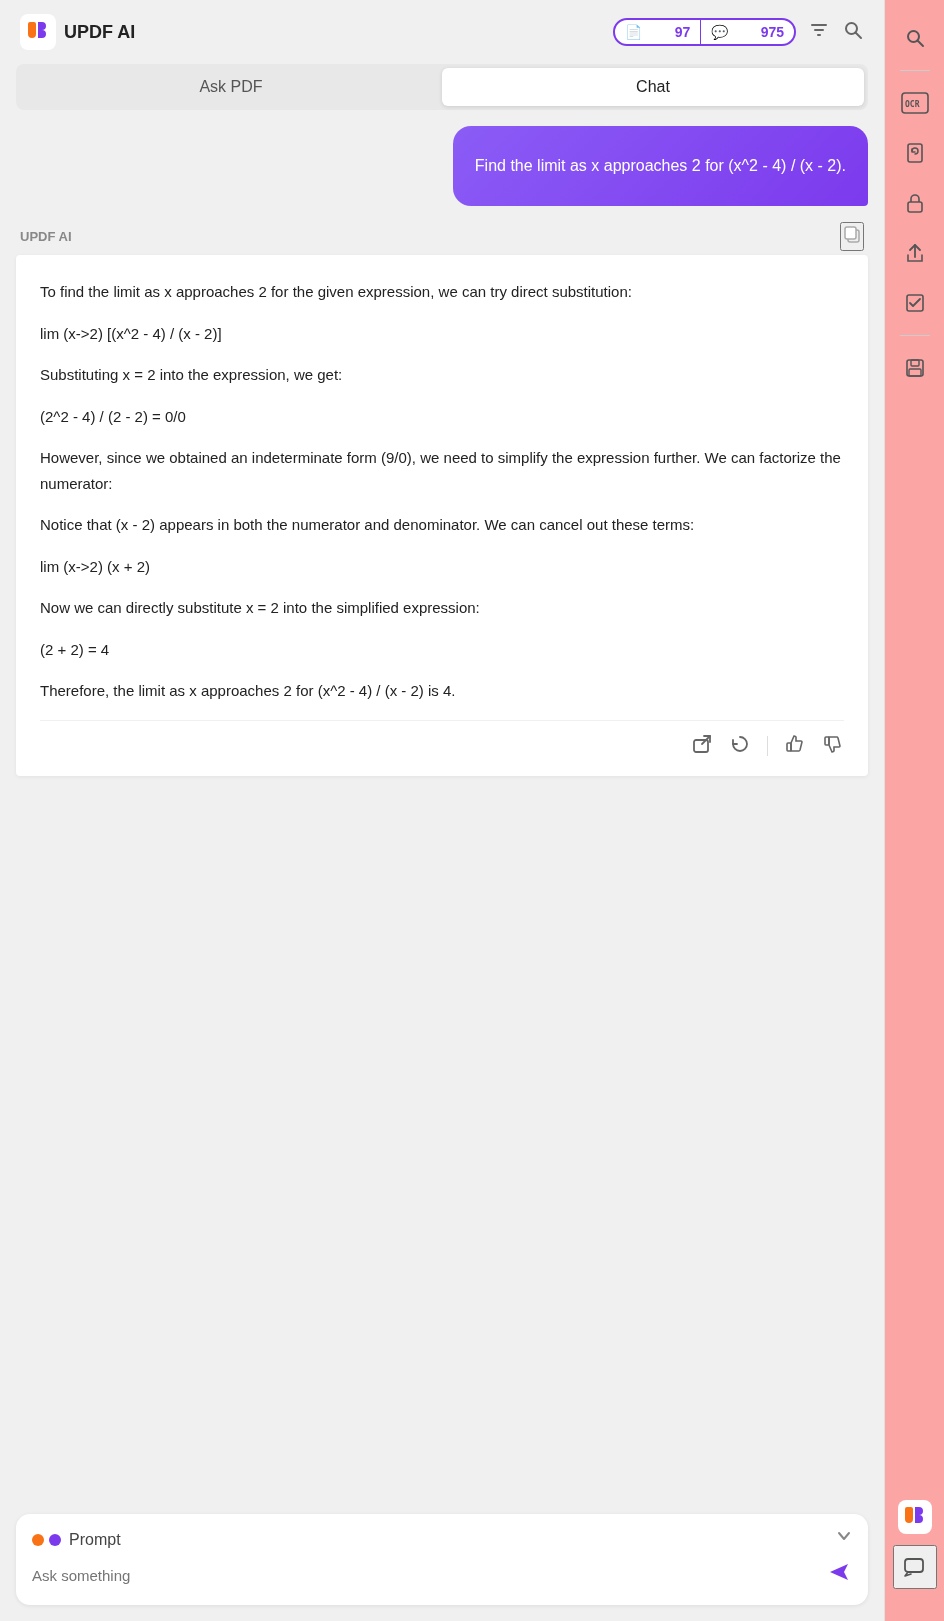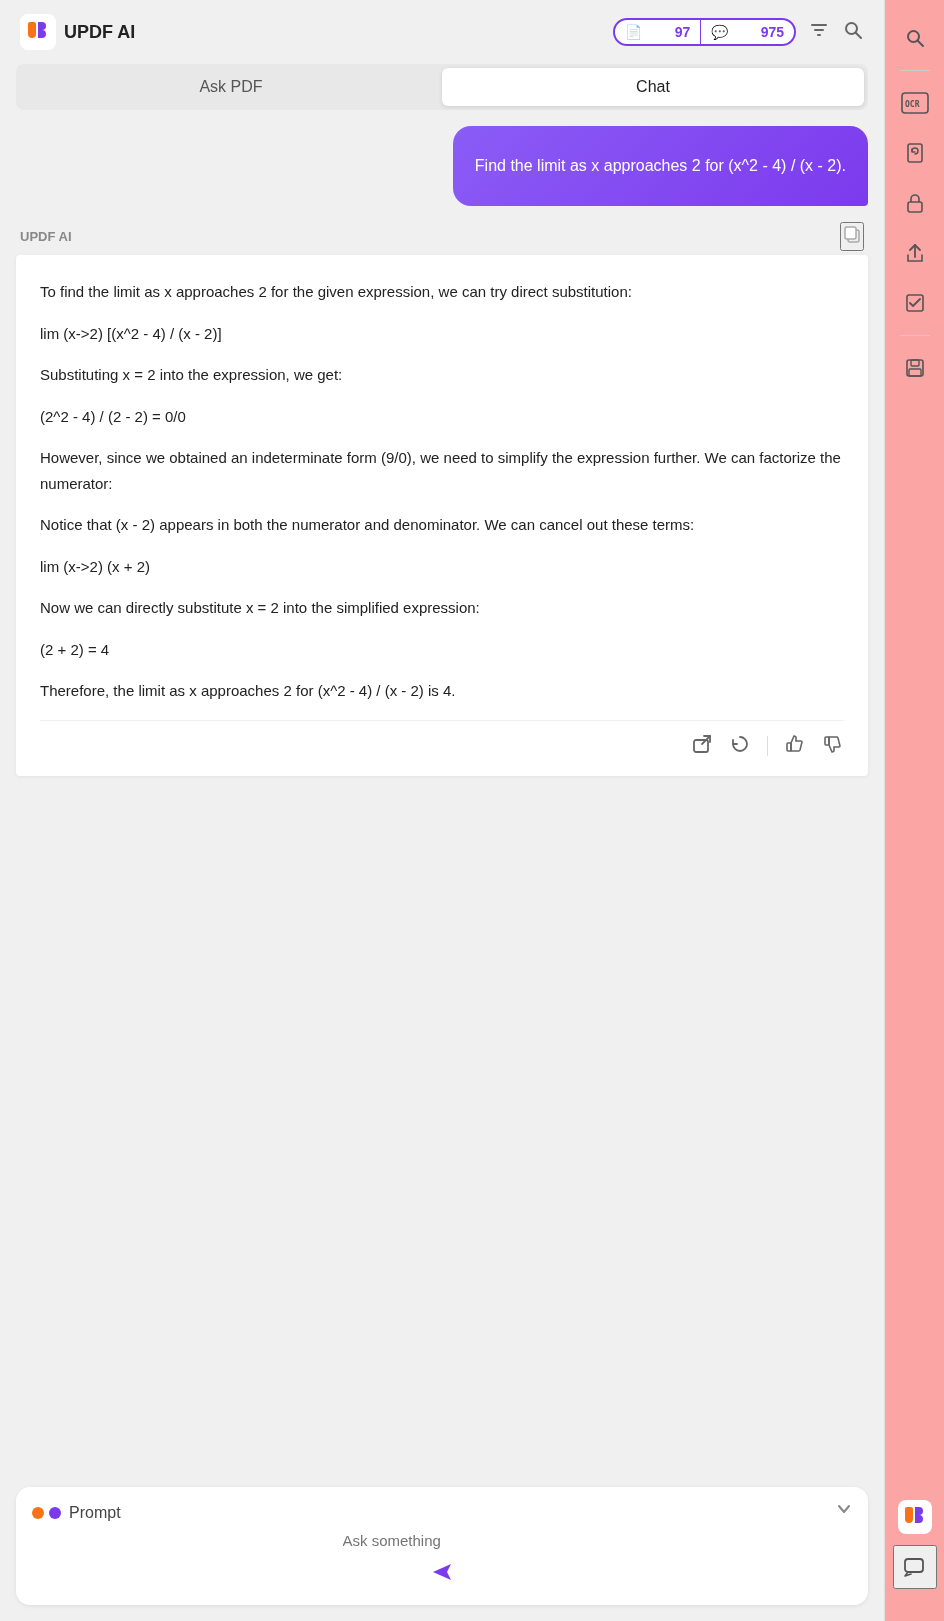--- a/index.html
+++ b/index.html
@@ -222,7 +222,6 @@
       display: flex;
       align-items: center;
       gap: 10px;
-      flex-direction: column;
     }
     .prompt-input {
       flex: 1;

